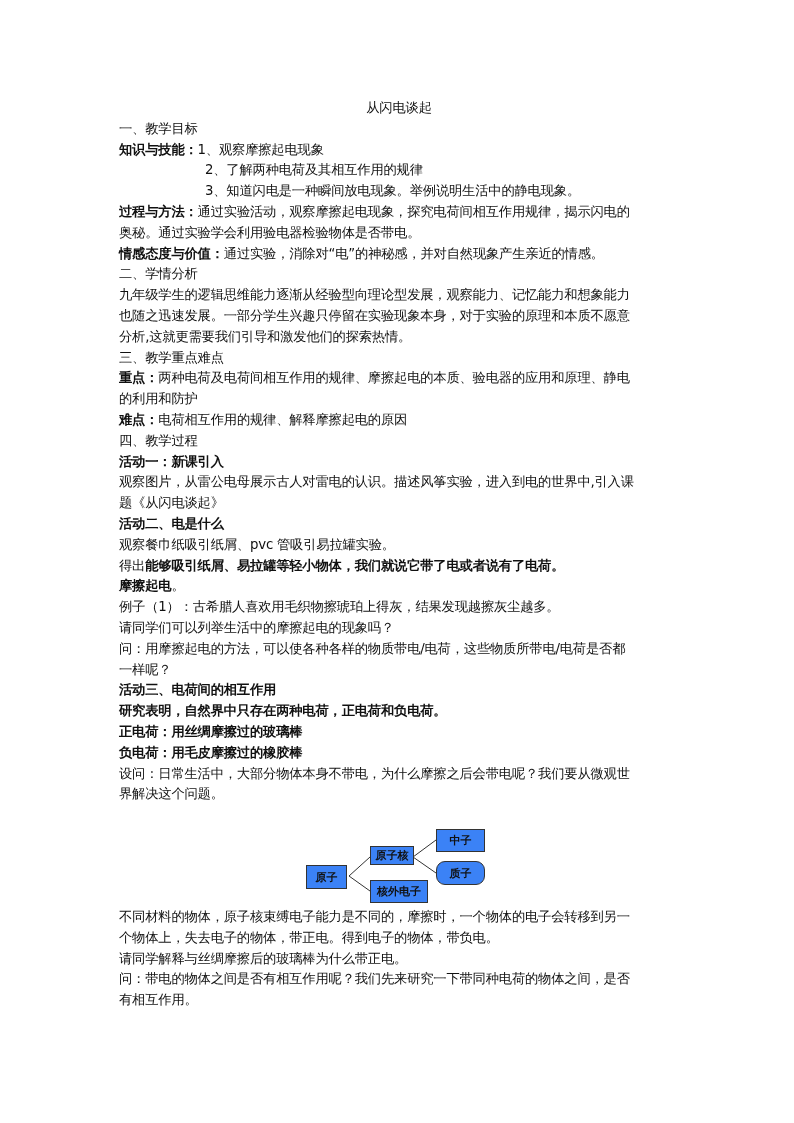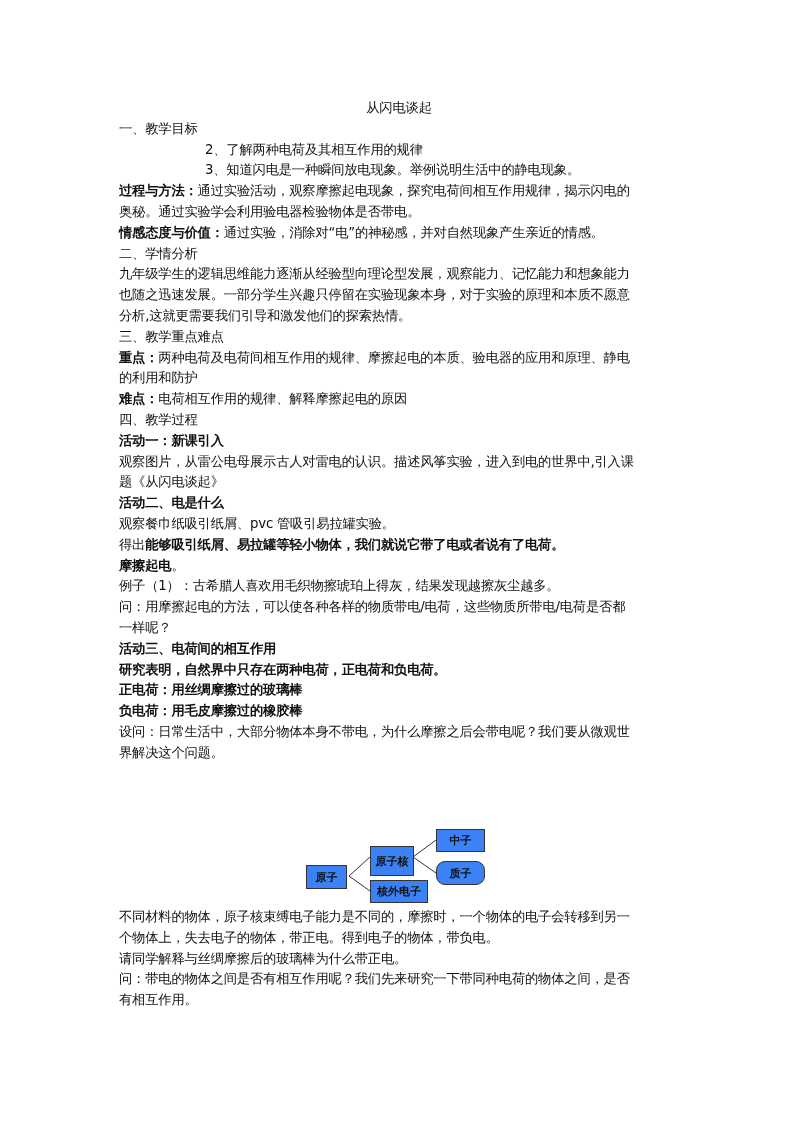--- a/index.html
+++ b/index.html
@@ -30,6 +30,7 @@
 <div class="page">
   <div class="line title">从闪电谈起</div>
   <div class="line">一、教学目标</div>
+  <div class="line"><span class="b">知识与技能：</span><span>1、观察摩擦起电现象</span></div>
   <div class="line indent">2、了解两种电荷及其相互作用的规律</div>
   <div class="line indent">3、知道闪电是一种瞬间放电现象。举例说明生活中的静电现象。</div>
   <div class="line"><span class="b">过程与方法：</span><span>通过实验活动，观察摩擦起电现象，探究电荷间相互作用规律，揭示闪电的</span></div>

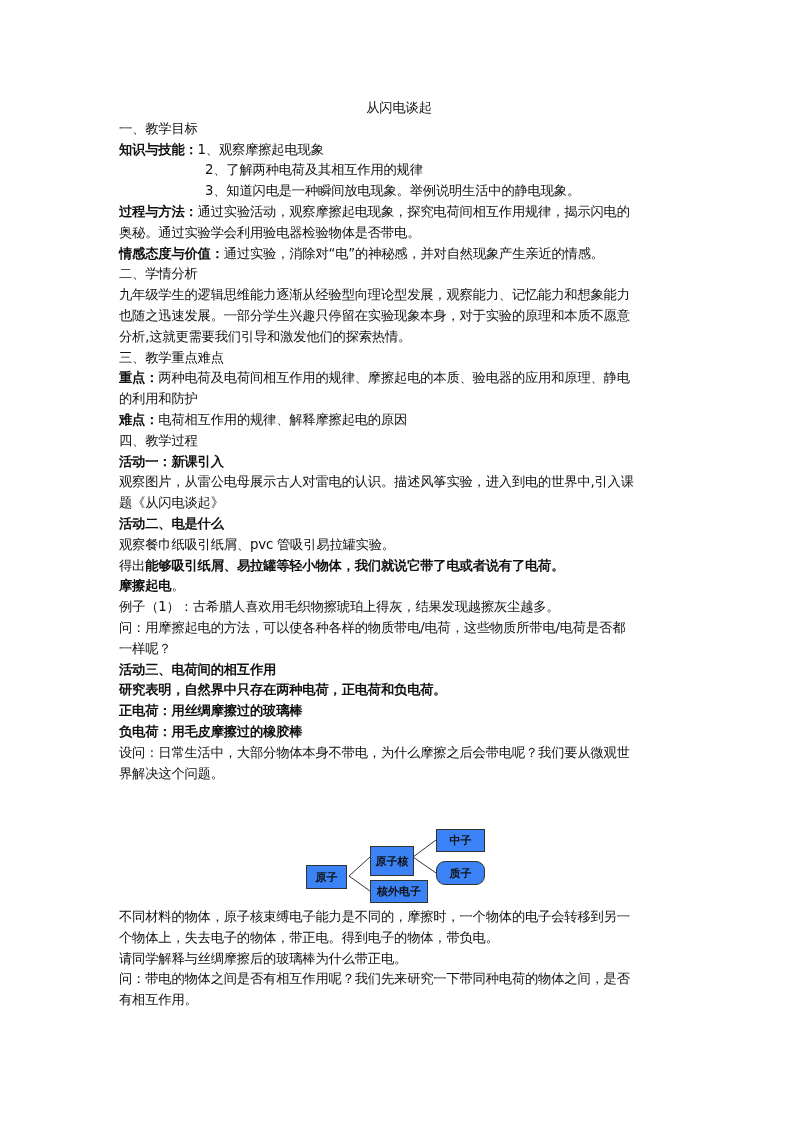--- a/index.html
+++ b/index.html
@@ -57,6 +57,7 @@
   <div class="line"><span>得出</span><span class="b">能够吸引纸屑、易拉罐等轻小物体，我们就说它带了电或者说有了电荷。</span></div>
   <div class="line"><span class="b">摩擦起电</span><span>。</span></div>
   <div class="line">例子（1）：古希腊人喜欢用毛织物擦琥珀上得灰，结果发现越擦灰尘越多。</div>
+  <div class="line">请同学们可以列举生活中的摩擦起电的现象吗？</div>
   <div class="line">问：用摩擦起电的方法，可以使各种各样的物质带电/电荷，这些物质所带电/电荷是否都</div>
   <div class="line">一样呢？</div>
 

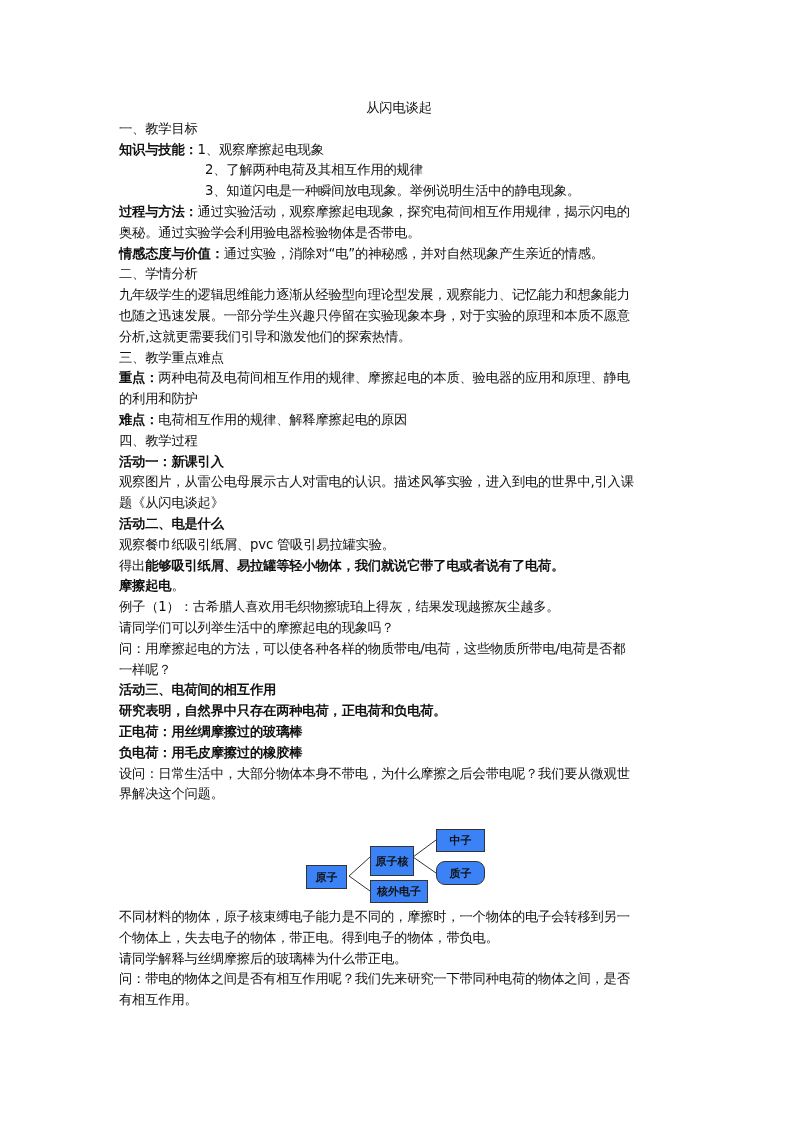--- a/index.html
+++ b/index.html
@@ -79,7 +79,7 @@
     </g>
   </svg>
   <div class="box" style="left:306px;top:865px;width:41px;height:24px;">原子</div>
-  <div class="box" style="left:370px;top:846px;width:44px;height:30px;">原子核</div>
+  <div class="box" style="left:370px;top:846px;width:44px;height:19px;">原子核</div>
   <div class="box" style="left:370px;top:880px;width:58px;height:23px;">核外电子</div>
   <div class="box" style="left:436px;top:829px;width:49px;height:23px;">中子</div>
   <div class="box" style="left:436px;top:861px;width:49px;height:24px;border-radius:9px;">质子</div>

